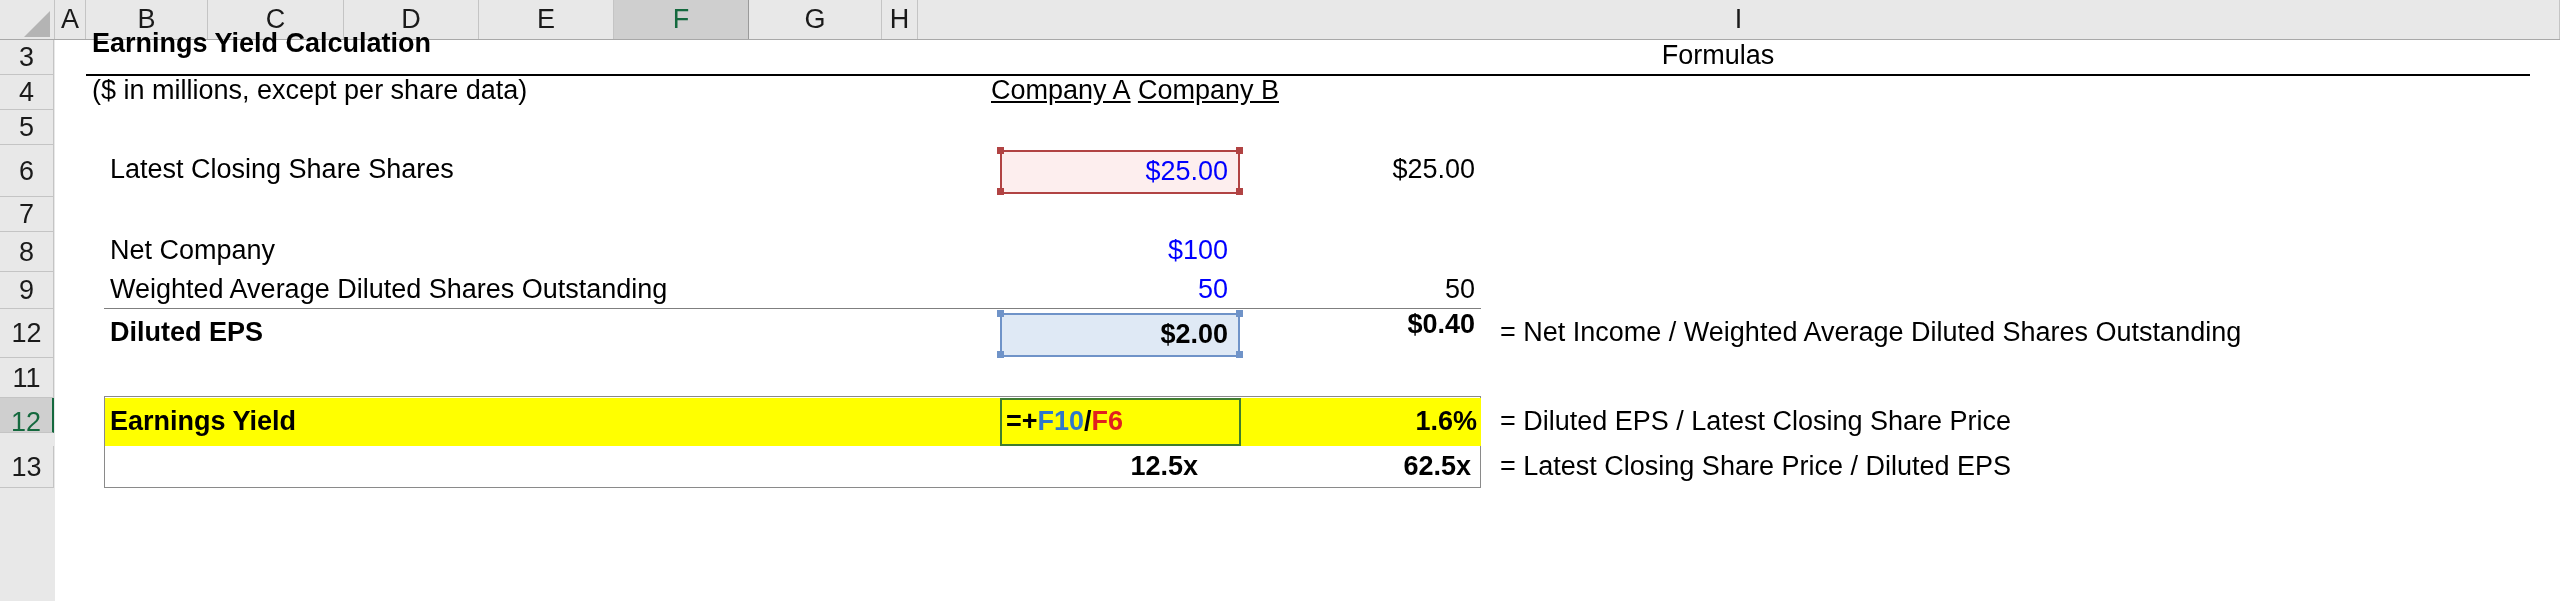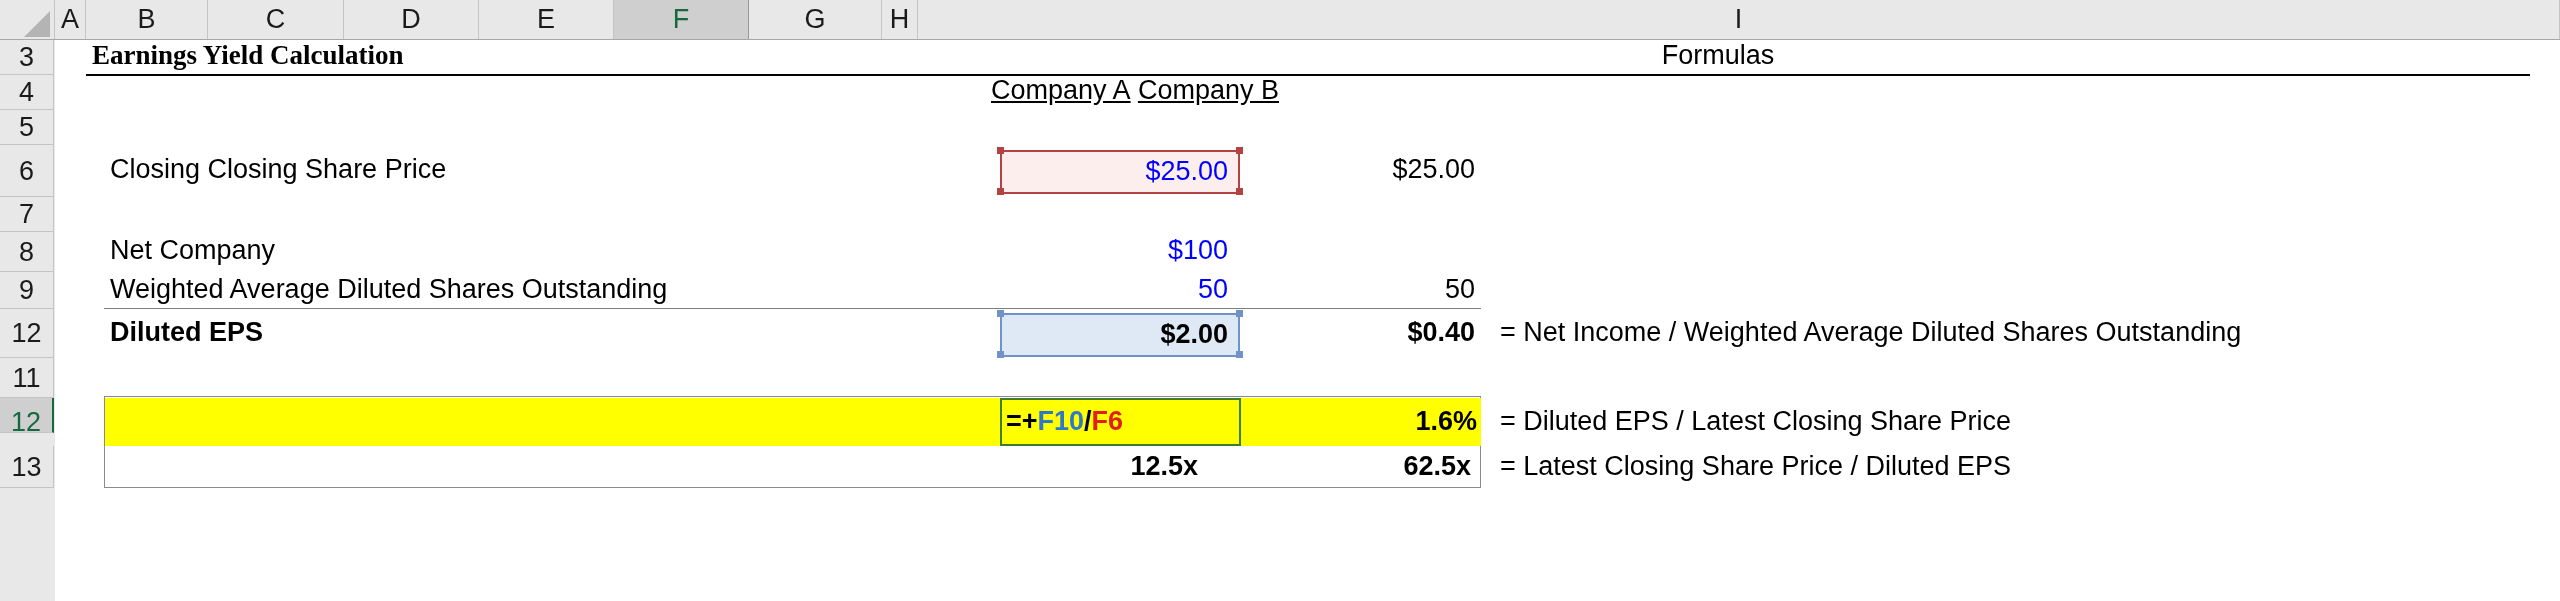--- a/index.html
+++ b/index.html
@@ -96,7 +96,7 @@
 
   <div class="outline" style="left:104px;top:396px;width:1377px;height:92px;border:1px solid #8a8a8a;"></div>
 
-  <div class="cell l b" style="left:86px;top:40px;width:800px;height:35px;font-family:Liberation Serif, serif;">
+  <div class="cell l b" style="left:86px;top:28px;width:800px;height:35px;">
     <span class="txt">Earnings Yield Calculation</span>
   </div>
   <div class="cell c" style="left:918px;top:40px;width:1600px;height:35px;">

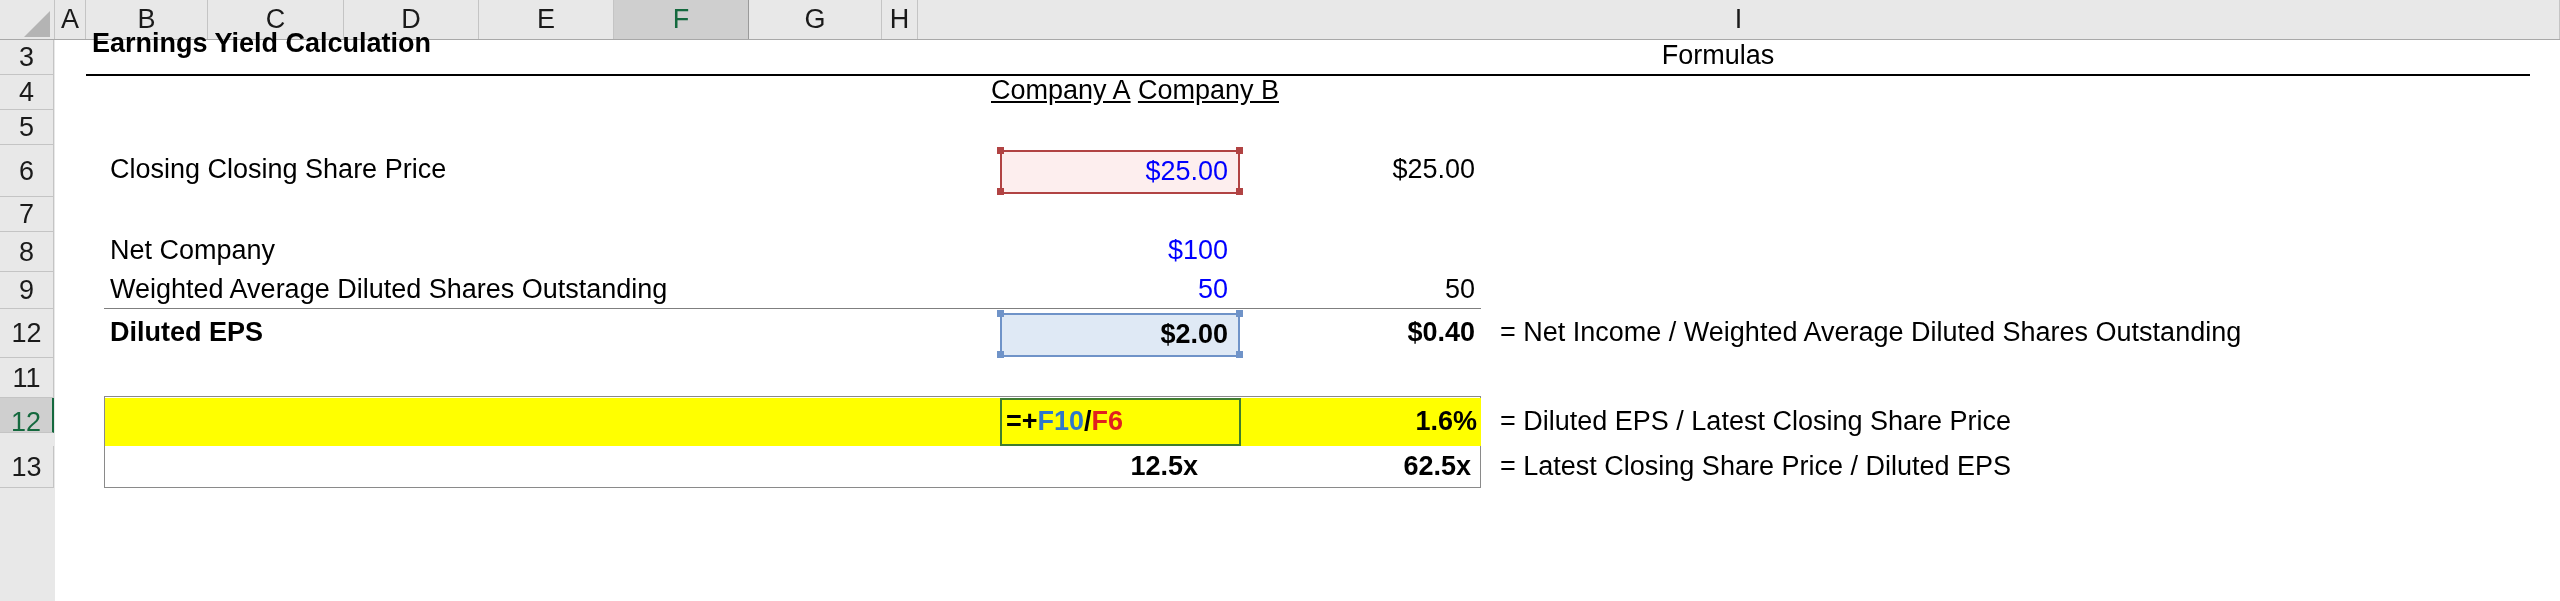--- a/index.html
+++ b/index.html
@@ -107,6 +107,9 @@
 
   <div style="position:absolute;left:930px;top:74px;width:1600px;height:2px;background:#000;"></div>
 
+  <div class="cell l" style="left:86px;top:75px;width:800px;height:35px;">
+    <span class="txt">($ in millions, except per share data)</span>
+  </div>
   <div class="cell r u" style="left:985px;top:75px;width:145px;height:35px;">
     <span class="txt"><span class="ul">Company A</span></span>
   </div>

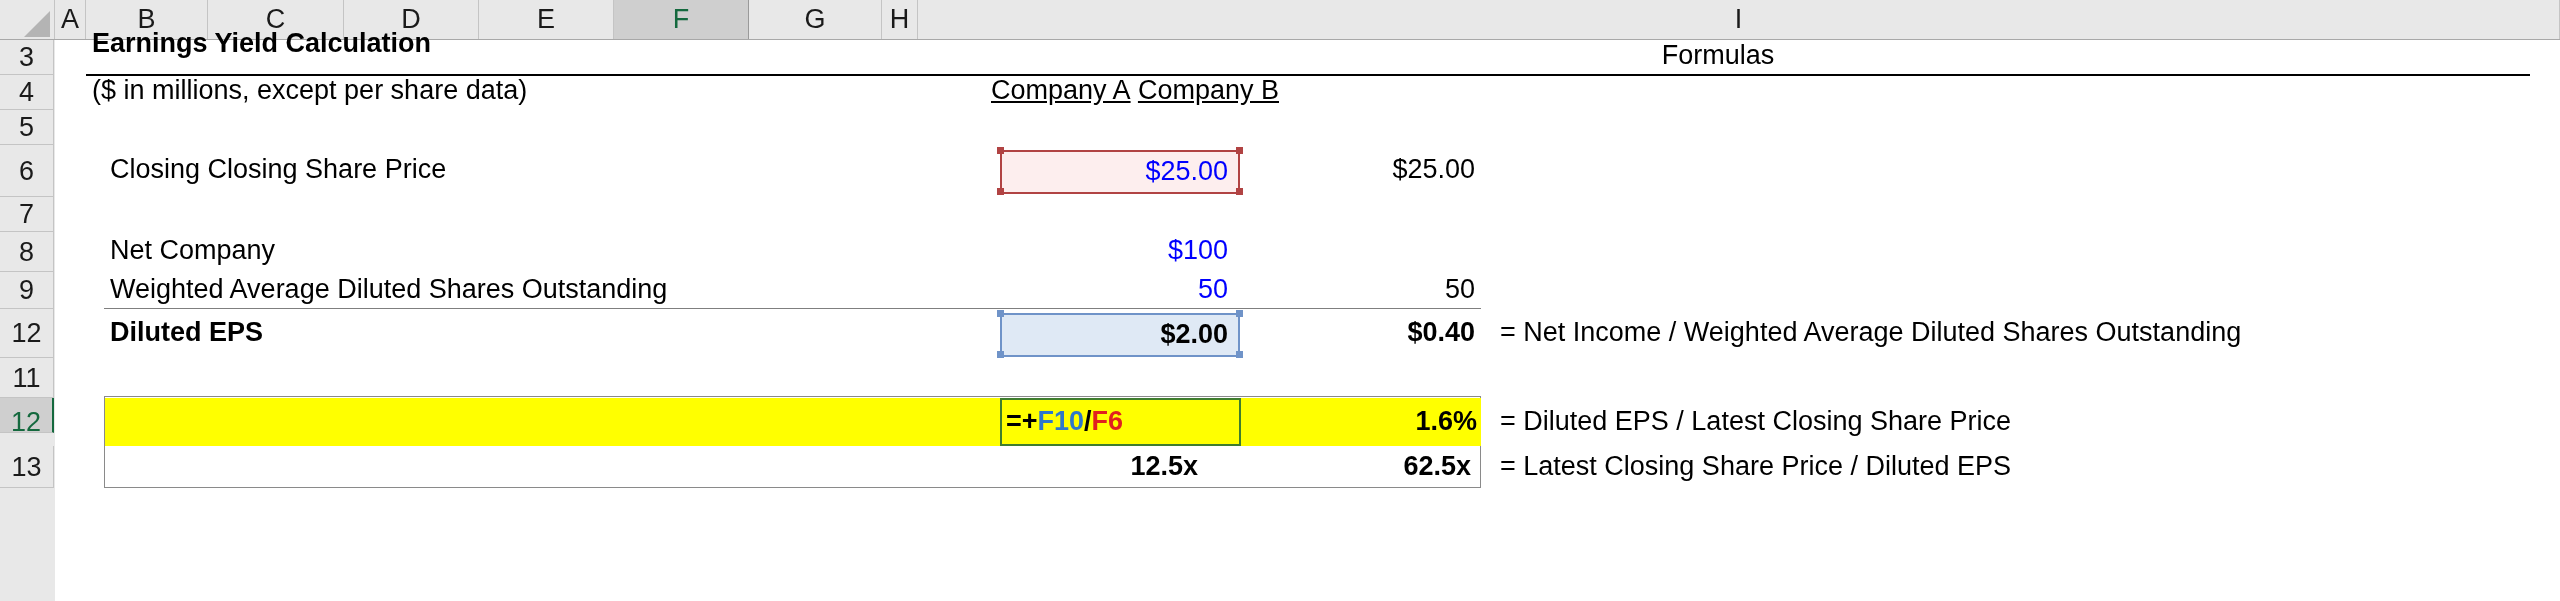--- a/index.html
+++ b/index.html
@@ -118,7 +118,7 @@
   </div>
 
   <div class="cell l" style="left:104px;top:145px;width:860px;height:52px;">
-    <span class="txt" style="bottom:12px">Closing Closing Share Price</span>
+    <span class="txt" style="bottom:12px">Latest Closing Share Shares</span>
   </div>
   <div class="cell r blue pinkfill" style="left:1000px;top:150px;width:240px;height:44px;">
     <span class="txt" style="bottom:7px;padding-right:12px">$25.00</span>

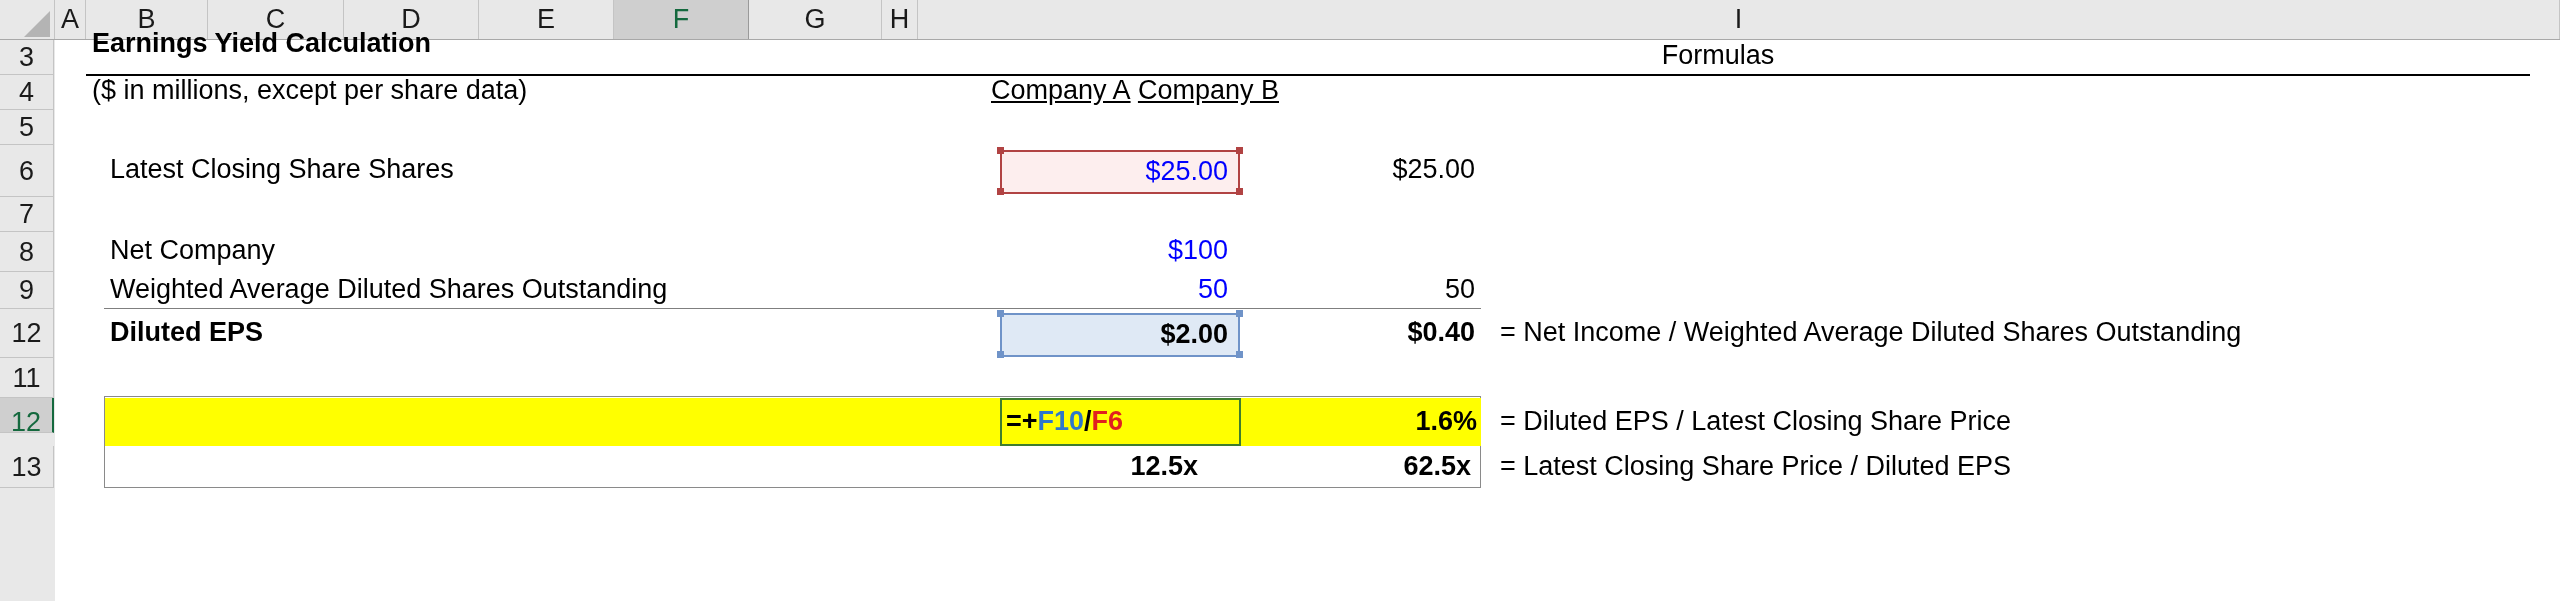--- a/index.html
+++ b/index.html
@@ -158,7 +158,7 @@
   <div class="cell r b bluefill" style="left:1000px;top:313px;width:240px;height:44px;">
     <span class="txt" style="bottom:7px;padding-right:12px">$2.00</span>
   </div>
-  <div class="cell r b" style="left:1245px;top:309px;width:240px;height:49px;text-decoration:underline;">
+  <div class="cell r b" style="left:1245px;top:301px;width:240px;height:49px;text-decoration:underline;">
     <span class="txt" style="bottom:10px;padding-right:10px">$0.40</span>
   </div>
   <div class="cell l" style="left:1500px;top:309px;width:1060px;height:49px;">

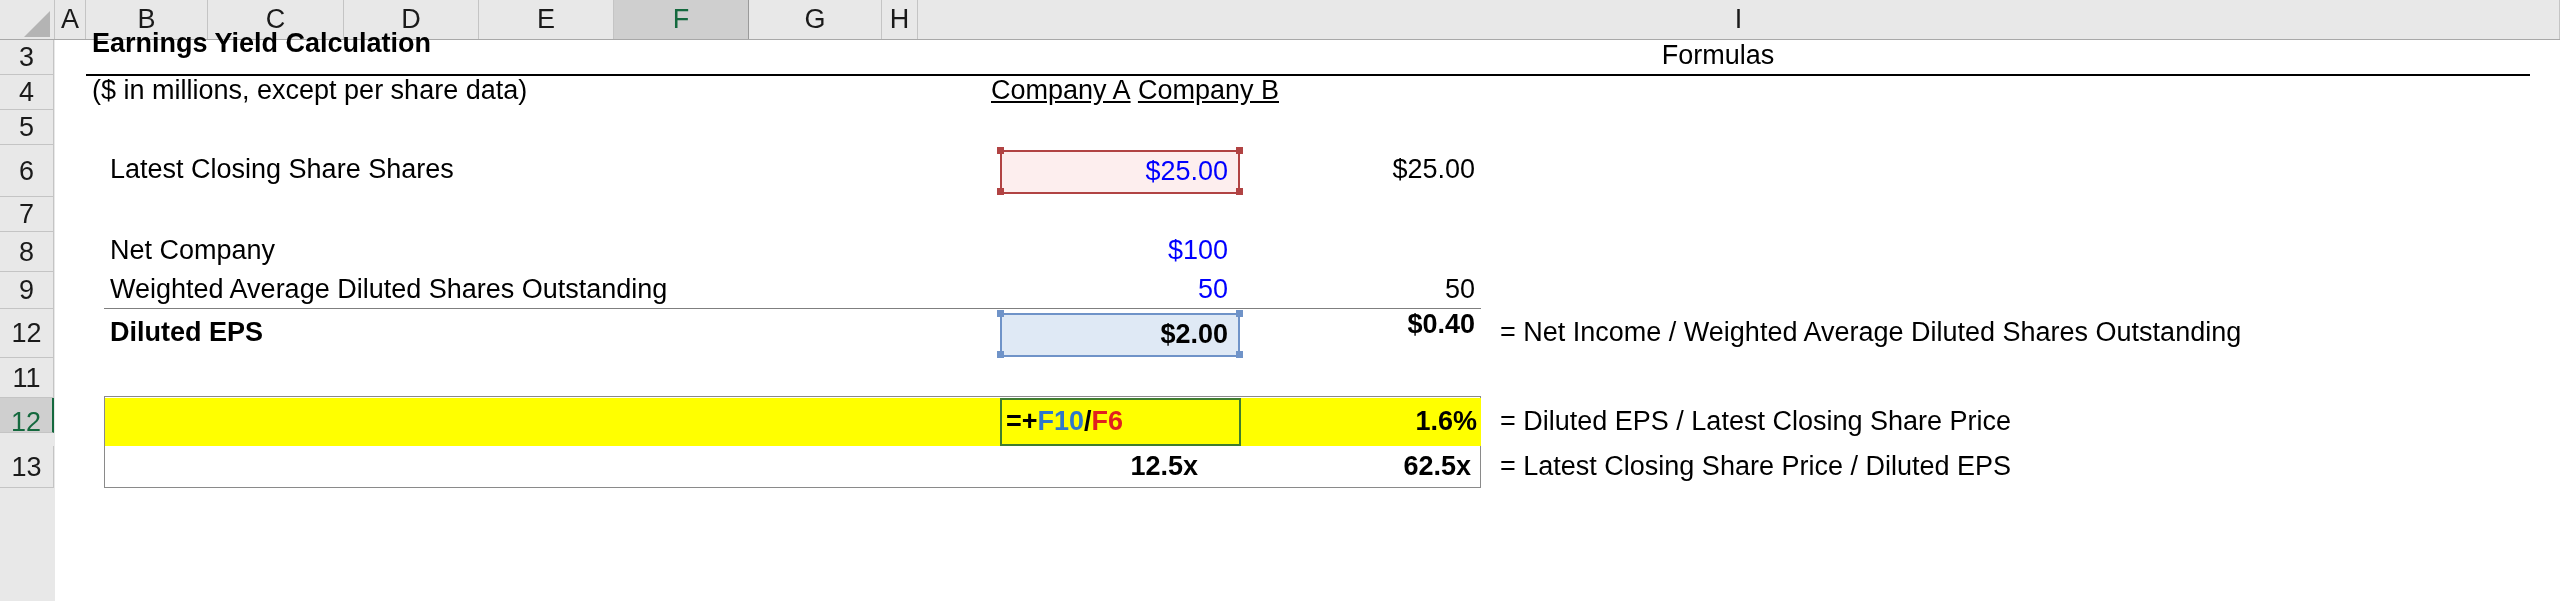--- a/index.html
+++ b/index.html
@@ -171,6 +171,9 @@
   <div class="handle bl" style="left:997px;top:351px;"></div>
   <div class="handle bl" style="left:1236px;top:351px;"></div>
 
+  <div class="cell l b" style="left:104px;top:398px;width:860px;height:48px;">
+    <span class="txt" style="bottom:9px">Earnings Yield</span>
+  </div>
 
   <div class="cell l yellow" style="left:1000px;top:398px;width:240px;height:48px;">
     <span class="txt" style="bottom:9px;padding-left:6px;text-align:left">

